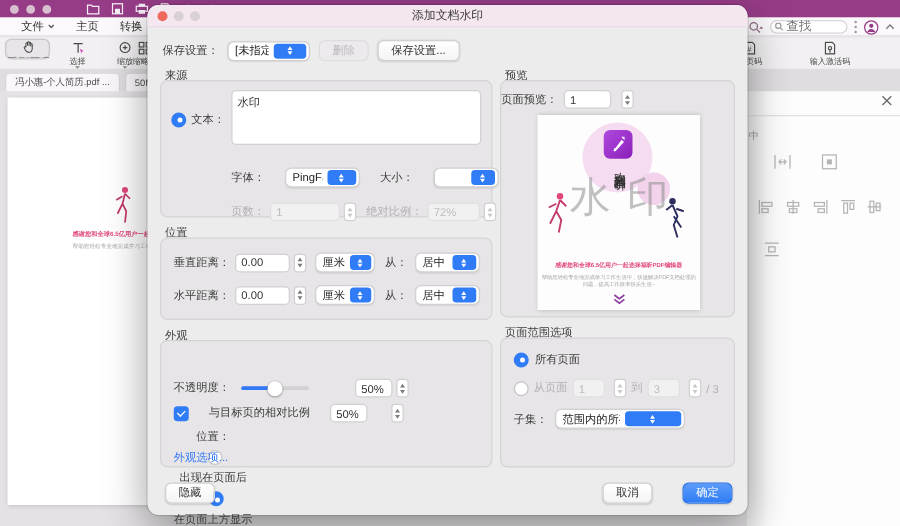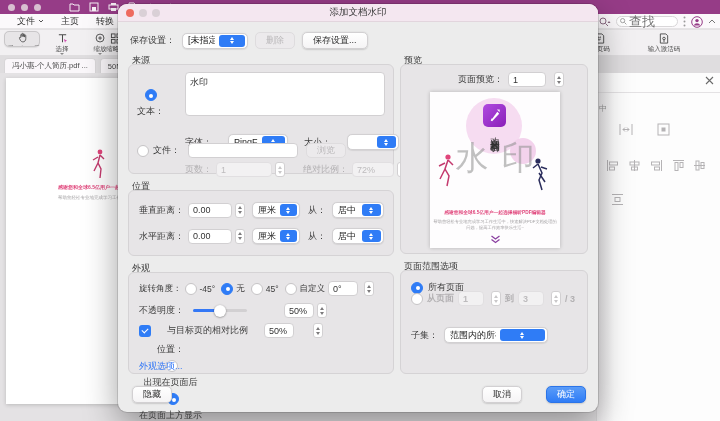--- a/index.html
+++ b/index.html
@@ -18,7 +18,7 @@
   .menu { margin-left:17px; display:flex; align-items:center; gap:3px; }
   .mb-right { position:absolute; right:4px; top:0; height:15px; display:flex; align-items:center; gap:5px; }
   .findbox { width:62px; height:11px; border:1px solid #d9d7d9; border-radius:6px; background:#fff; display:flex; align-items:center; padding:0 3px; gap:2px; }
-  .findbox input { border:none; outline:none; width:44px; font-size:13px; color:#555; background:transparent; font-family:inherit; }
+  .findbox input { border:none; outline:none; width:44px; font-size:10px; color:#555; background:transparent; font-family:inherit; }
 
   .toolbar { position:absolute; left:0; top:30px; width:720px; height:26px; background:#f2f0f2; border-bottom:1px solid #e0dee0; }
   .tbtn { position:absolute; top:1px; width:36px; height:24px; display:flex; flex-direction:column; align-items:center; justify-content:center; gap:1px; font-size:6.5px; color:#4a4a4a; border-radius:4px; }

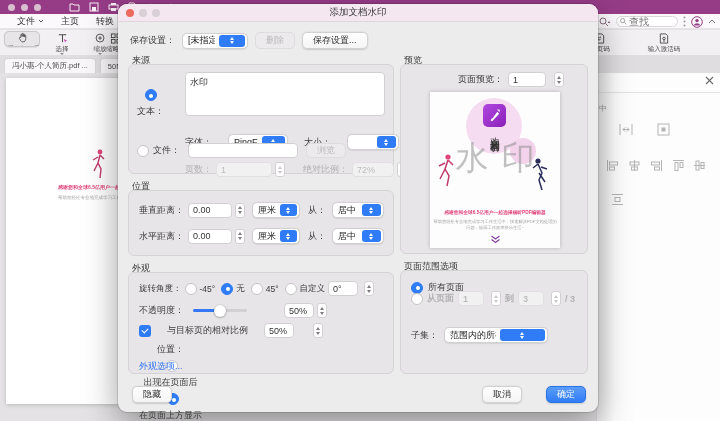--- a/index.html
+++ b/index.html
@@ -425,7 +425,7 @@
 
     <span class="gb-label" style="left:286px; top:50px;">预览</span>
     <div class="groupbox" style="left:282px; top:60px; width:188px; height:190px;">
-      <div class="row" style="left:16px; top:7px; width:188px; justify-content:center; gap:5px;">
+      <div class="row" style="left:0; top:7px; width:188px; justify-content:flex-start; gap:5px;">
         <span class="lbl">页面预览：</span>
         <span class="field" style="width:38px;">1</span>
         <span class="gstep"></span>

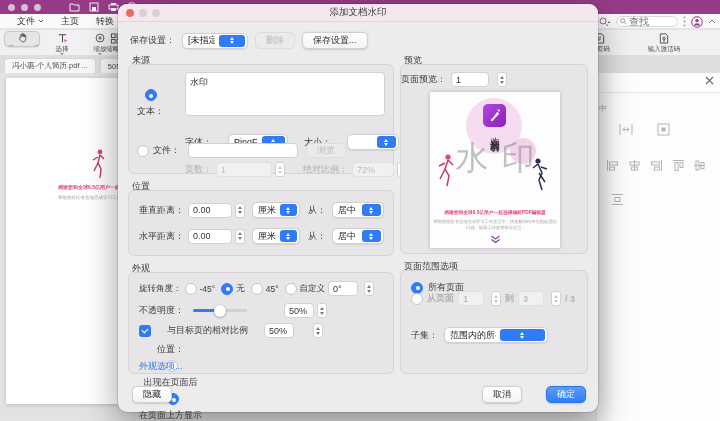--- a/index.html
+++ b/index.html
@@ -313,7 +313,7 @@
 
     <span class="gb-label" style="left:14px; top:50px;">来源</span>
     <div class="groupbox" style="left:10px; top:60px; width:266px; height:110px;">
-      <div class="row" style="left:8px; top:24px; gap:4px;flex-direction:column;">
+      <div class="row" style="left:8px; top:24px; gap:4px;">
         <span class="radio on"></span>
         <span class="lbl">文本：</span>
       </div>

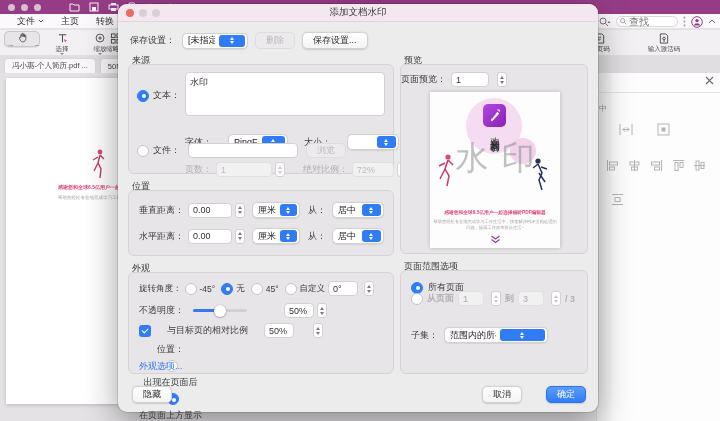--- a/index.html
+++ b/index.html
@@ -331,14 +331,6 @@
           </span>
         <span class="swatch"></span>
         <span class="t-under">T</span>
-      </div>
-      <div class="row" style="left:8px; top:78px; gap:4px;">
-        <span class="radio"></span>
-        <span class="lbl">文件：</span>
-        <span class="field" style="width:110px; margin-left:4px;"></span>
-        <span class="btn dis" style="margin-left:4px; height:15px;">
-            <span>浏览</span>
-          </span>
       </div>
       <div class="row" style="left:56px; top:97px;">
         <span class="dimlbl">页数：</span>

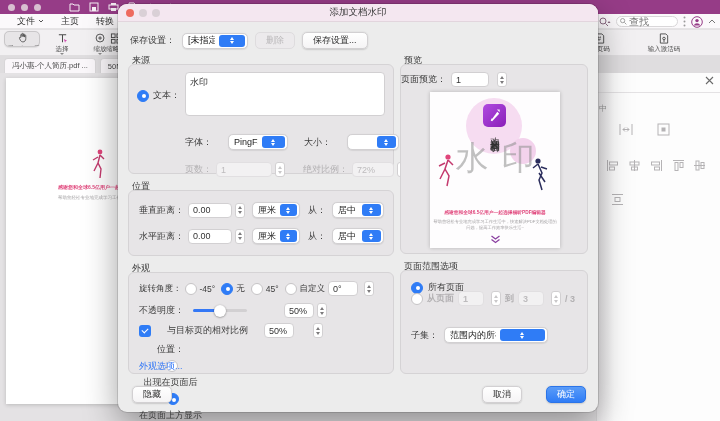--- a/index.html
+++ b/index.html
@@ -336,7 +336,7 @@
         <span class="dimlbl">页数：</span>
         <span class="field dis" style="width:56px; margin-left:4px;">1</span>
         <span class="gstep dis"></span>
-        <span class="dimlbl" style="margin-left:18px;">绝对比例：</span>
+        <span class="dimlbl" style="margin-left:8px;">绝对比例：</span>
         <span class="field dis" style="width:42px; margin-left:4px;">72%</span>
         <span class="gstep dis"></span>
       </div>

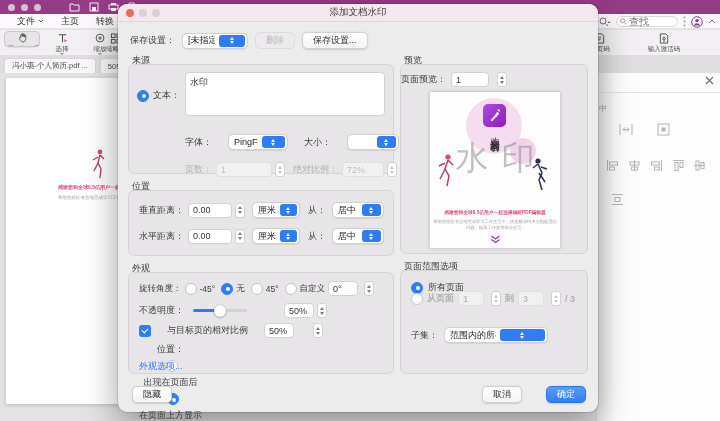--- a/index.html
+++ b/index.html
@@ -376,19 +376,6 @@
 
     <span class="gb-label" style="left:14px; top:258px;">外观</span>
     <div class="groupbox" style="left:10px; top:268px; width:266px; height:102px;">
-      <div class="row" style="left:10px; top:8px; gap:3px; font-size:8.5px;">
-        <span class="lbl">旋转角度：</span>
-        <span class="radio"></span>
-        <span class="lbl">-45°</span>
-        <span class="radio on" style="margin-left:3px;"></span>
-        <span class="lbl">无</span>
-        <span class="radio" style="margin-left:3px;"></span>
-        <span class="lbl">45°</span>
-        <span class="radio" style="margin-left:3px;"></span>
-        <span class="lbl">自定义</span>
-        <span class="field" style="width:30px;">0°</span>
-        <span class="gstep"></span>
-      </div>
       <div class="row" style="left:10px; top:30px;">
         <span class="lbl">不透明度：</span>
         <span class="slider" style="margin-left:9px;">

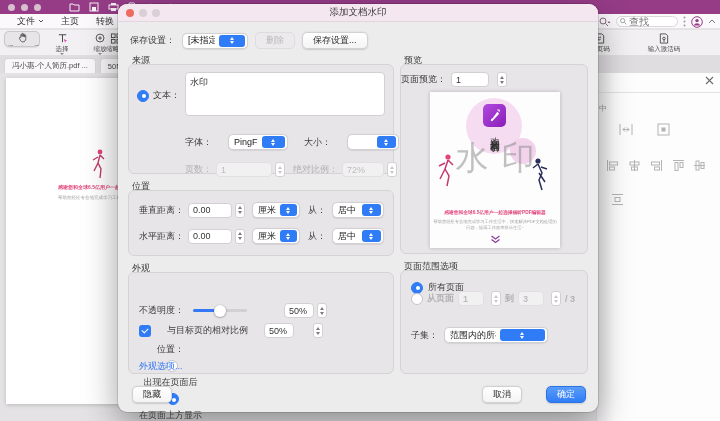--- a/index.html
+++ b/index.html
@@ -446,7 +446,7 @@
         <span class="radio on"></span>
         <span class="lbl">所有页面</span>
       </div>
-      <div class="row" style="left:10px; top:20px; gap:4px;font-weight:bold;">
+      <div class="row" style="left:10px; top:32px; gap:4px;">
         <span class="radio"></span>
         <span class="dimlbl">从页面</span>
         <span class="field dis" style="width:26px;">1</span>

